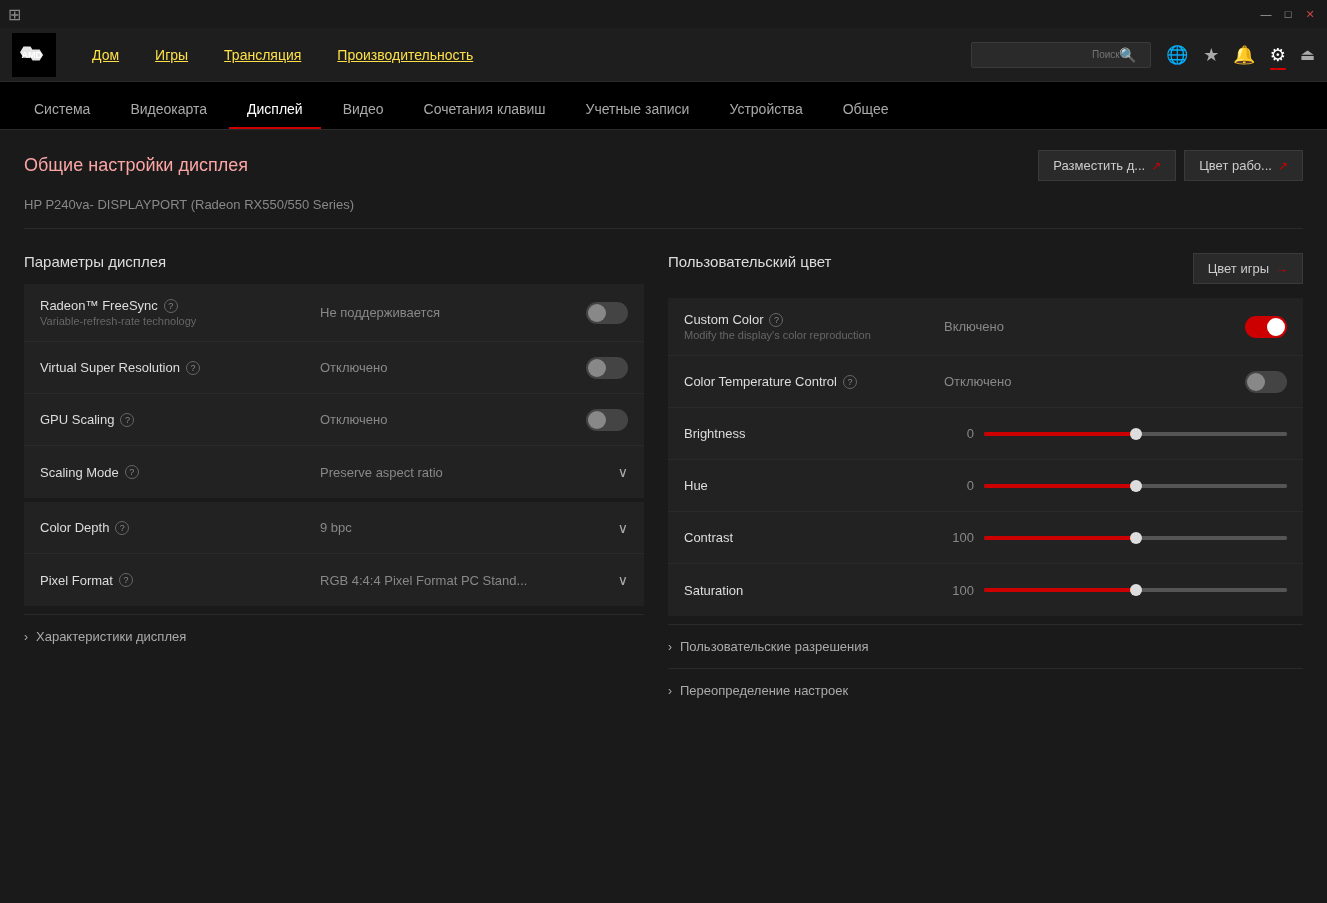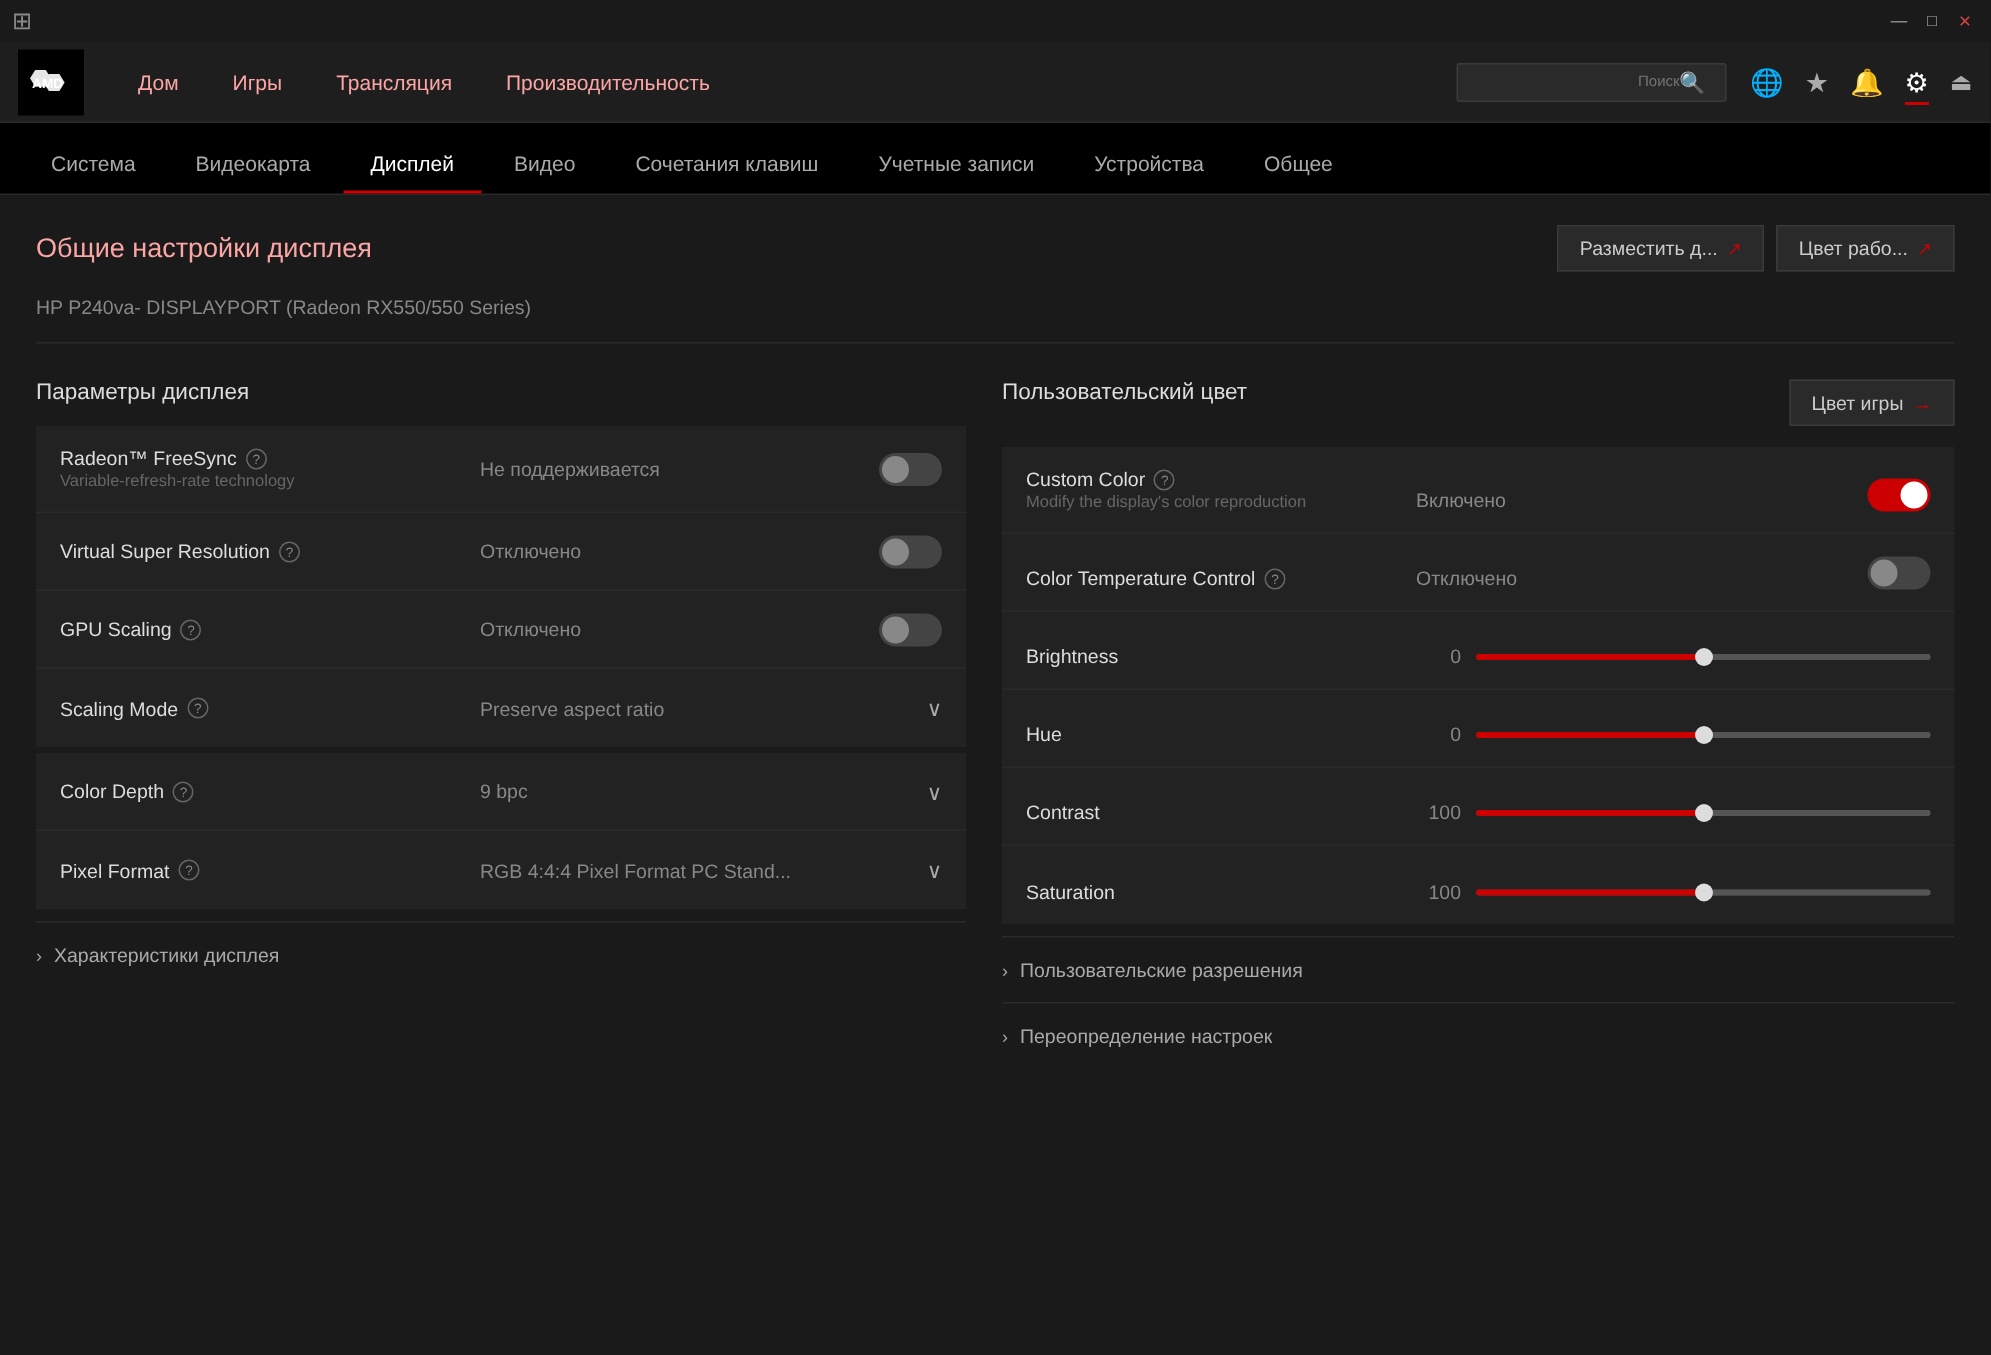--- a/index.html
+++ b/index.html
@@ -67,11 +67,12 @@
       flex: 1;
     }
     .nav-item {
-      color: #fca5a5;
+      color: #fde047;
       padding: 8px 16px;
       cursor: pointer;
       font-size: 14px;
       white-space: nowrap;
+      text-decoration: underline;
     }
     .search-box {
       display: flex;

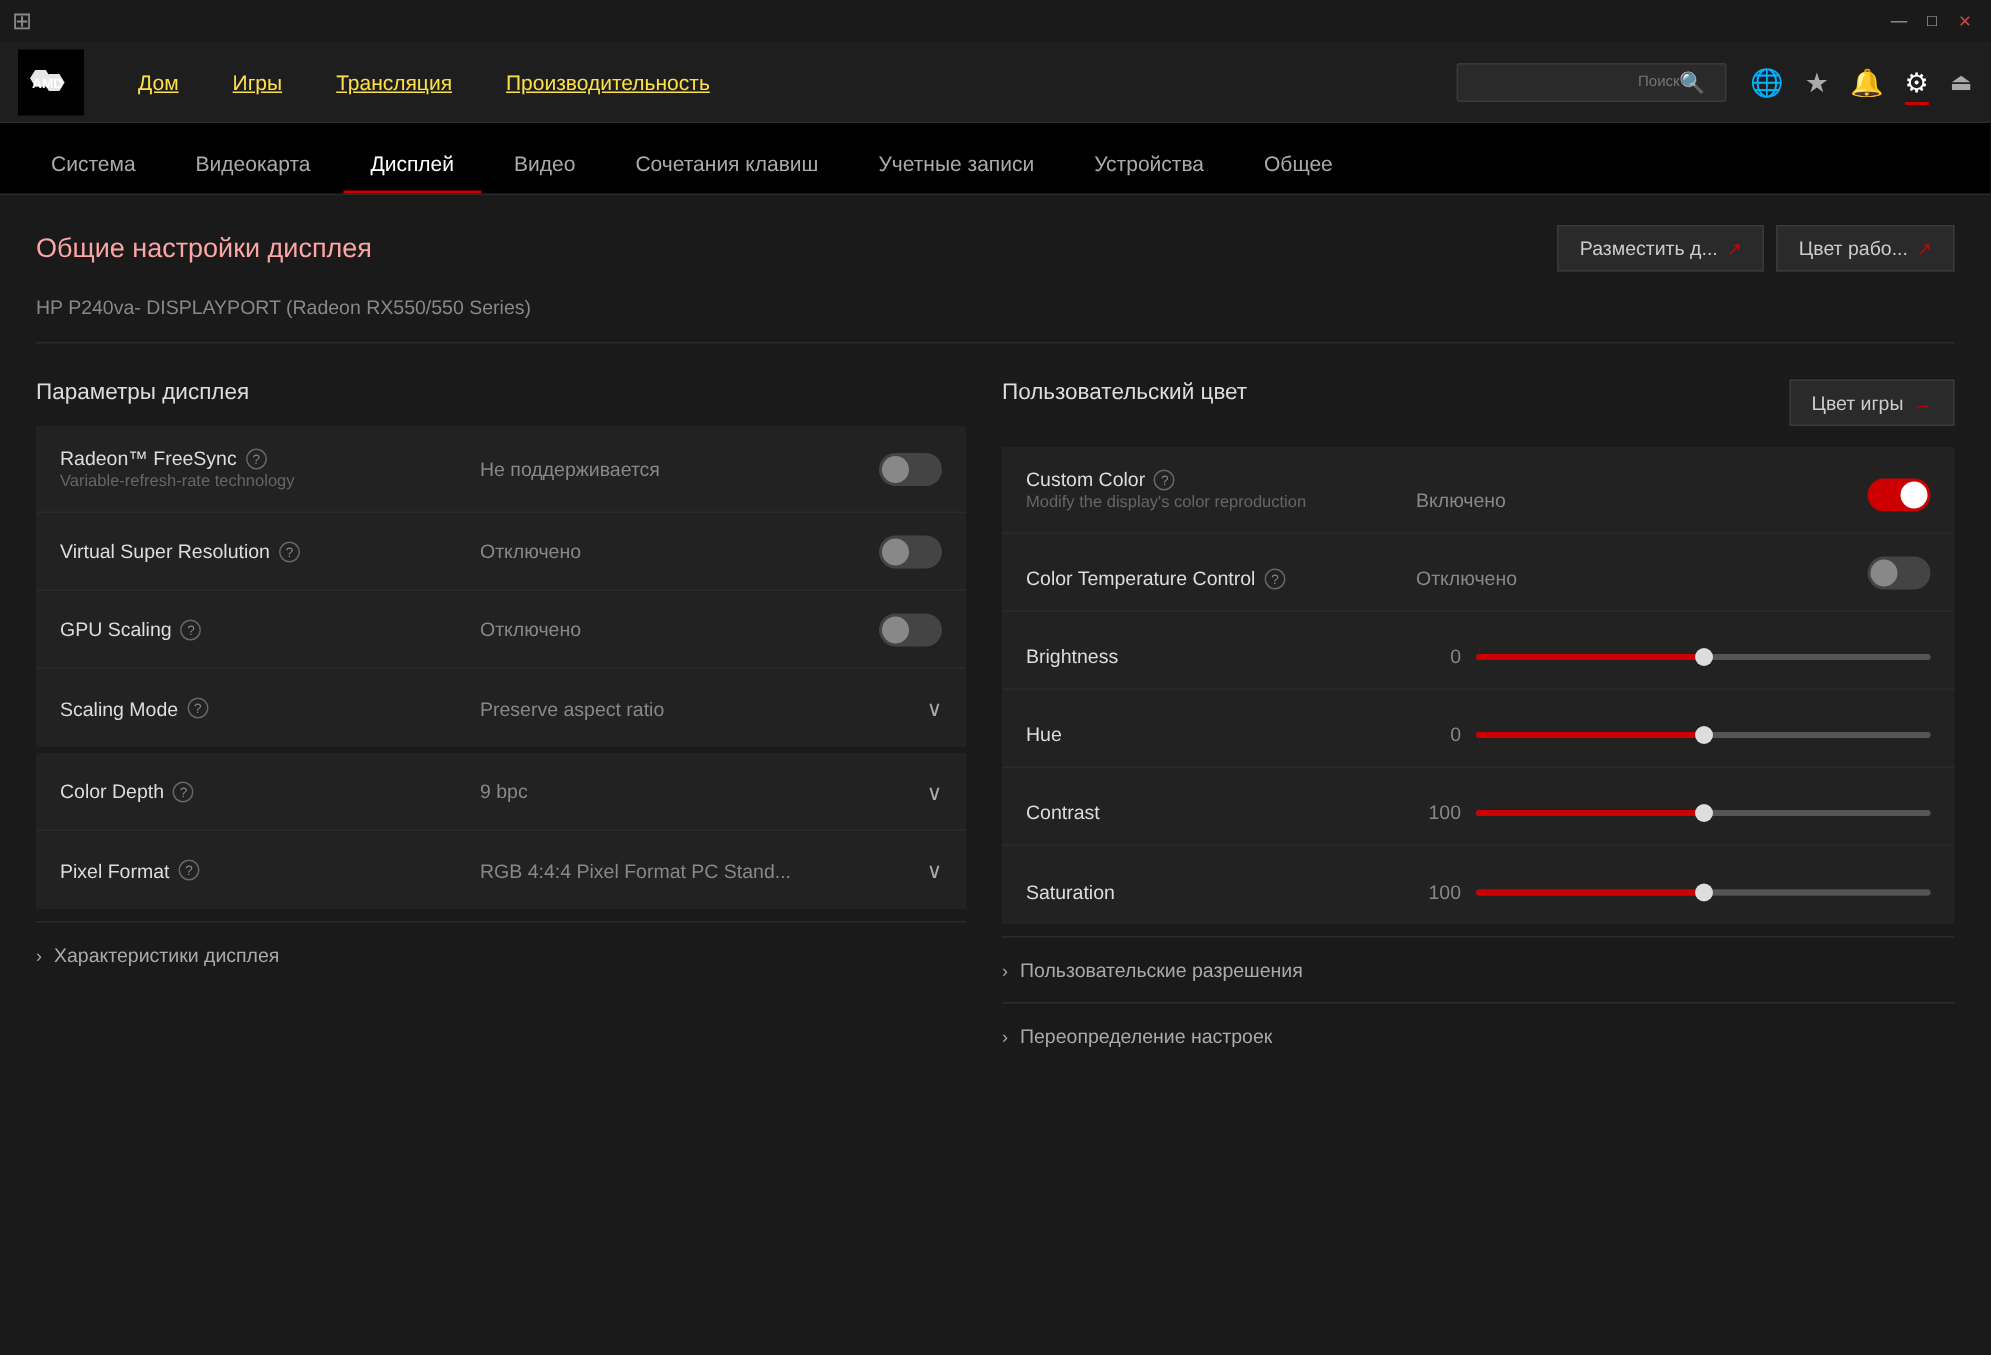--- a/index.html
+++ b/index.html
@@ -327,7 +327,7 @@
     }
     .color-row {
       display: flex;
-      align-items: flex-end;
+      align-items: center;
       padding: 14px 16px;
       border-bottom: 1px solid #2a2a2a;
       min-height: 52px;

